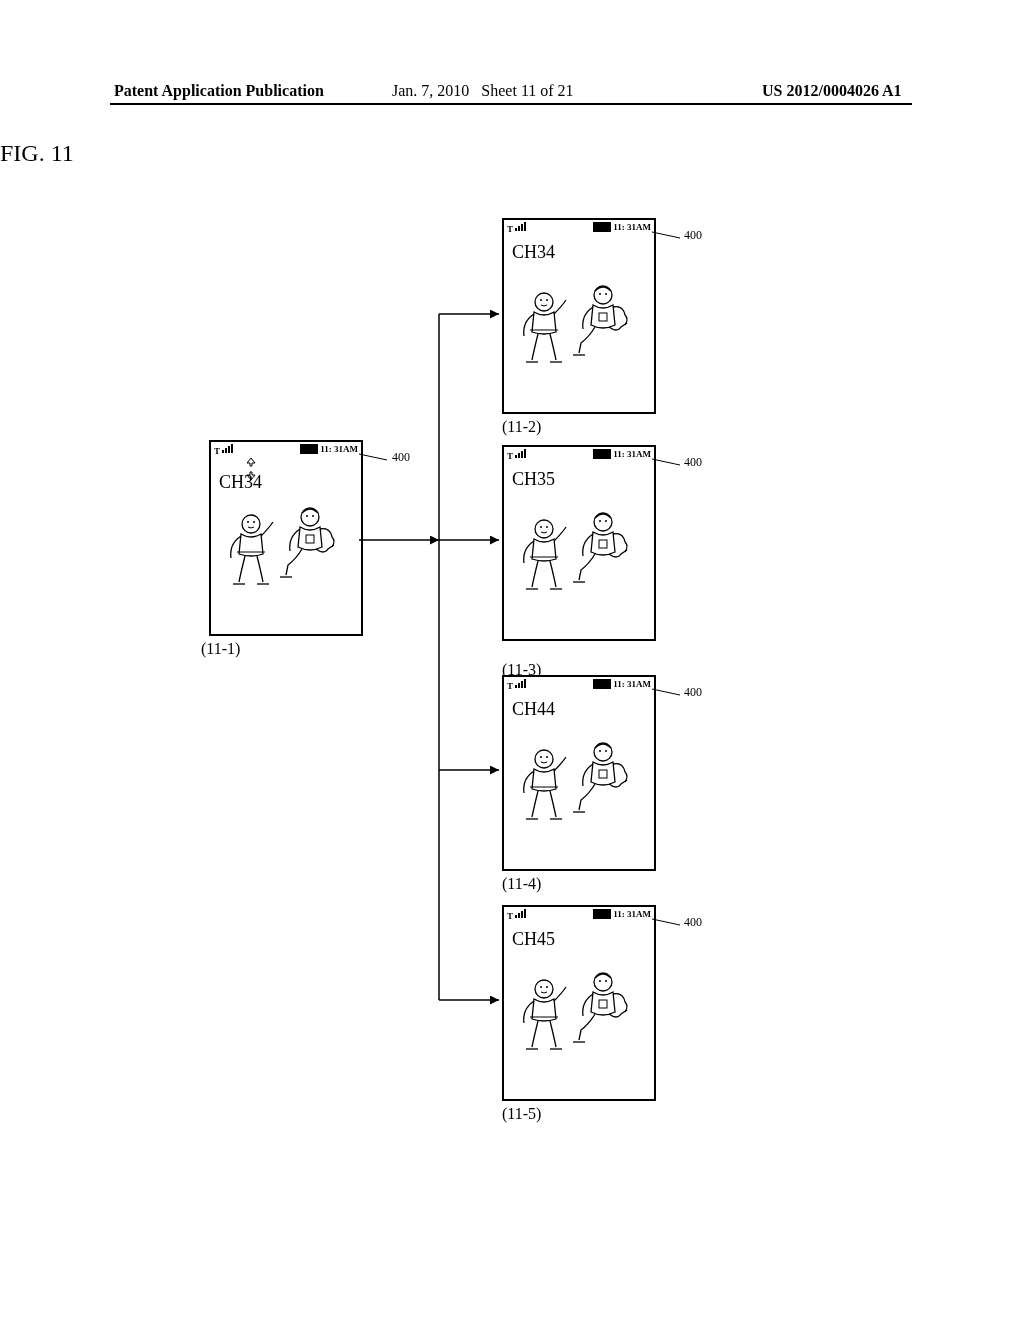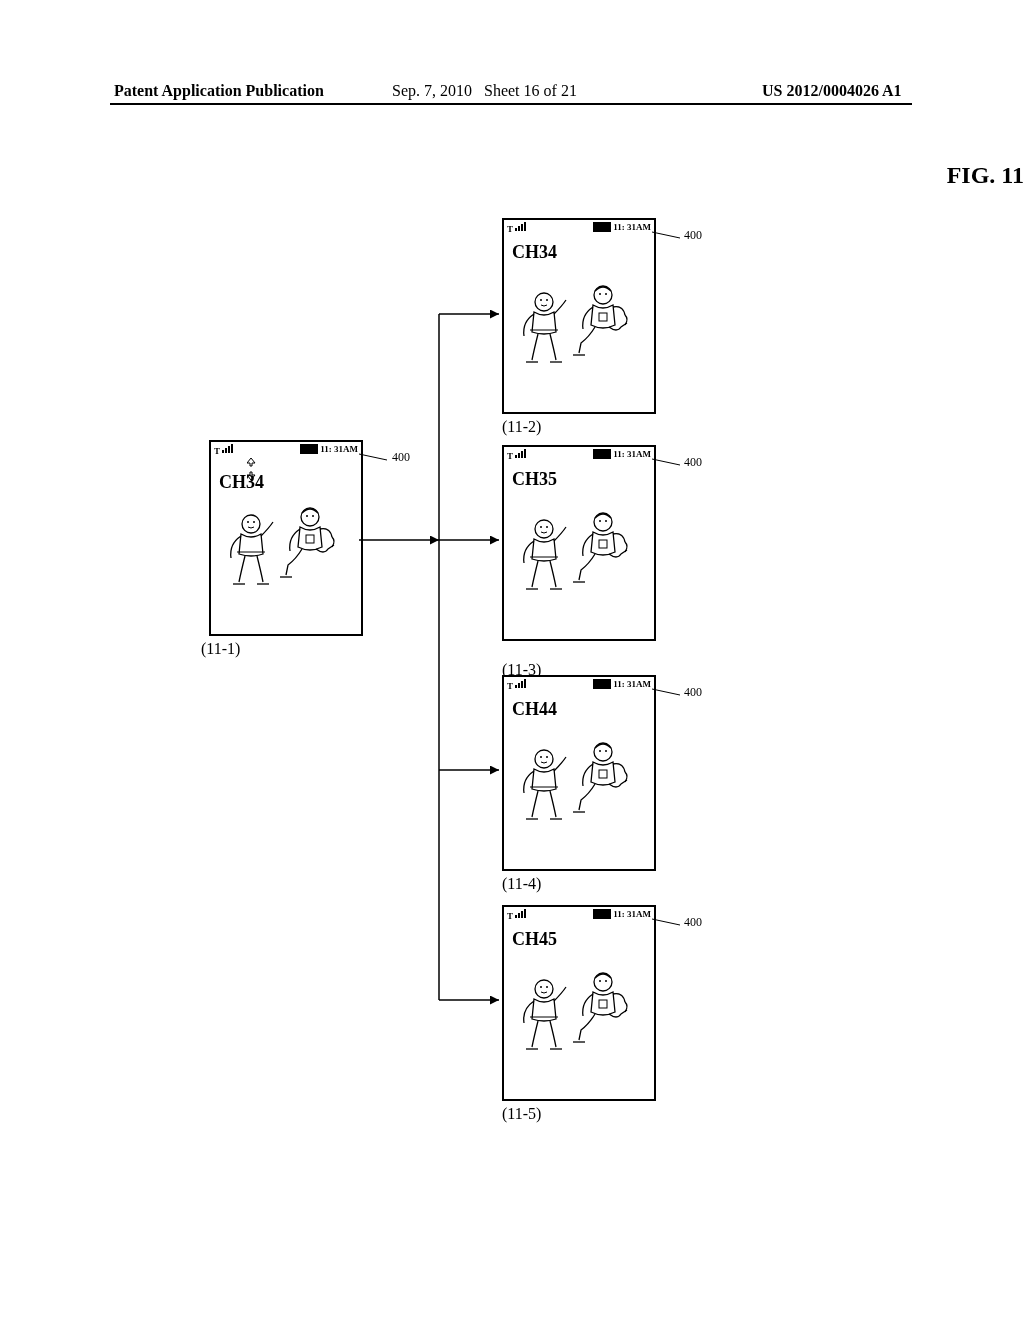--- a/index.html
+++ b/index.html
@@ -95,7 +95,7 @@
 <div class="header">
   <span class="header-left">Patent Application Publication</span>
   <span class="header-center">
-    <span>Sep. 7, 2010</span>&nbsp;&nbsp;
+    <span>Jan. 7, 2010</span>&nbsp;&nbsp;
     <span>Sheet 16 of 21</span>
   </span>
   <span class="header-right">US 2012/0004026 A1</span>

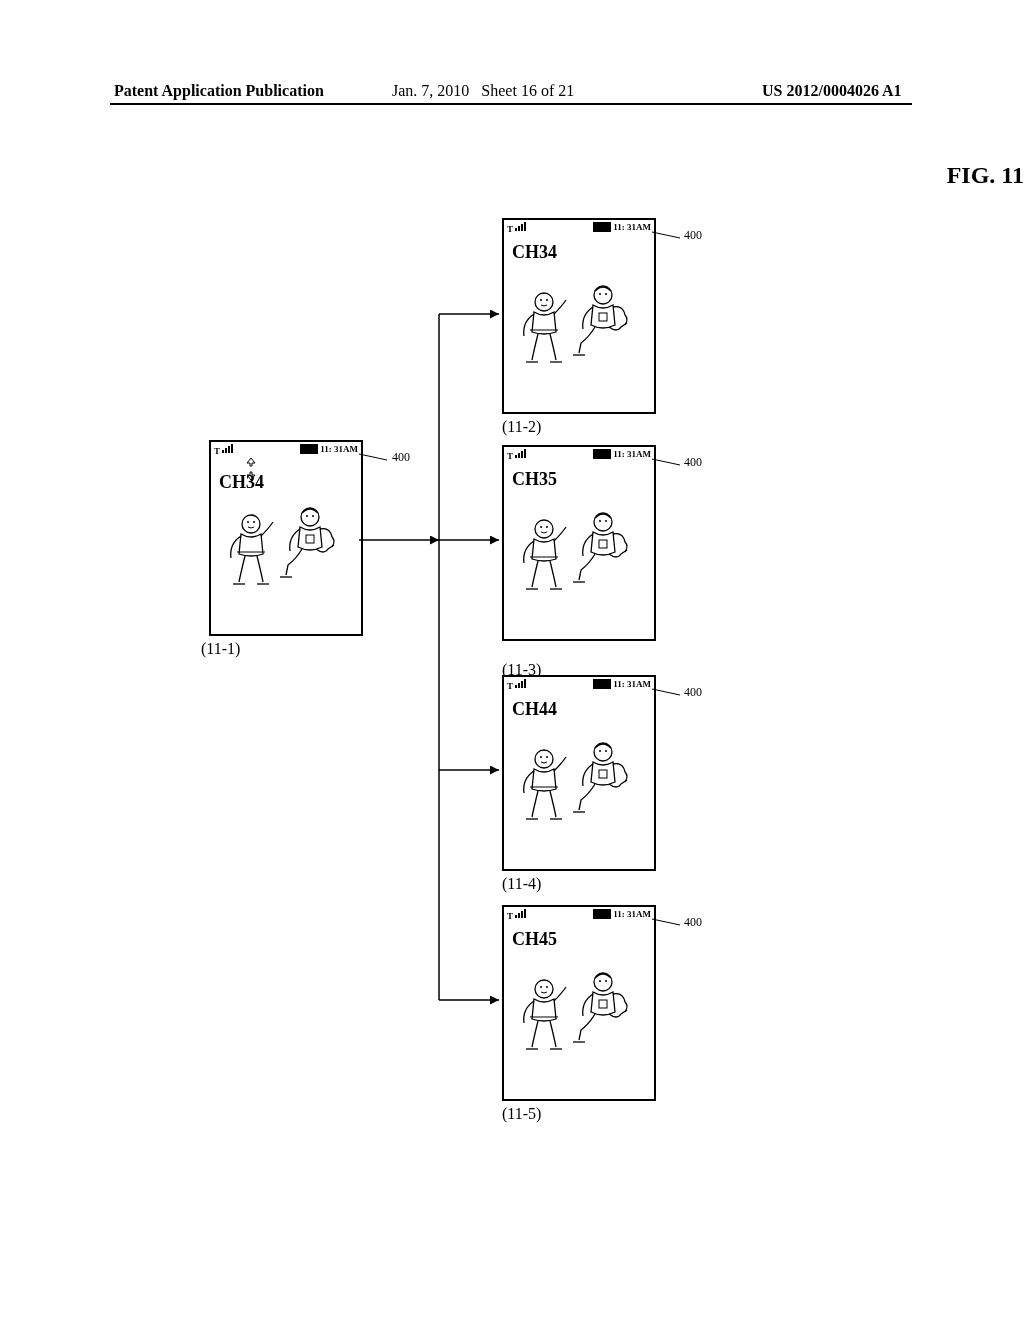--- a/index.html
+++ b/index.html
@@ -96,7 +96,7 @@
   <span class="header-left">Patent Application Publication</span>
   <span class="header-center">
     <span>Jan. 7, 2010</span>&nbsp;&nbsp;
-    <span>Sheet 16 of 21</span>
+    <span>Sheet 11 of 21</span>
   </span>
   <span class="header-right">US 2012/0004026 A1</span>
 </div>

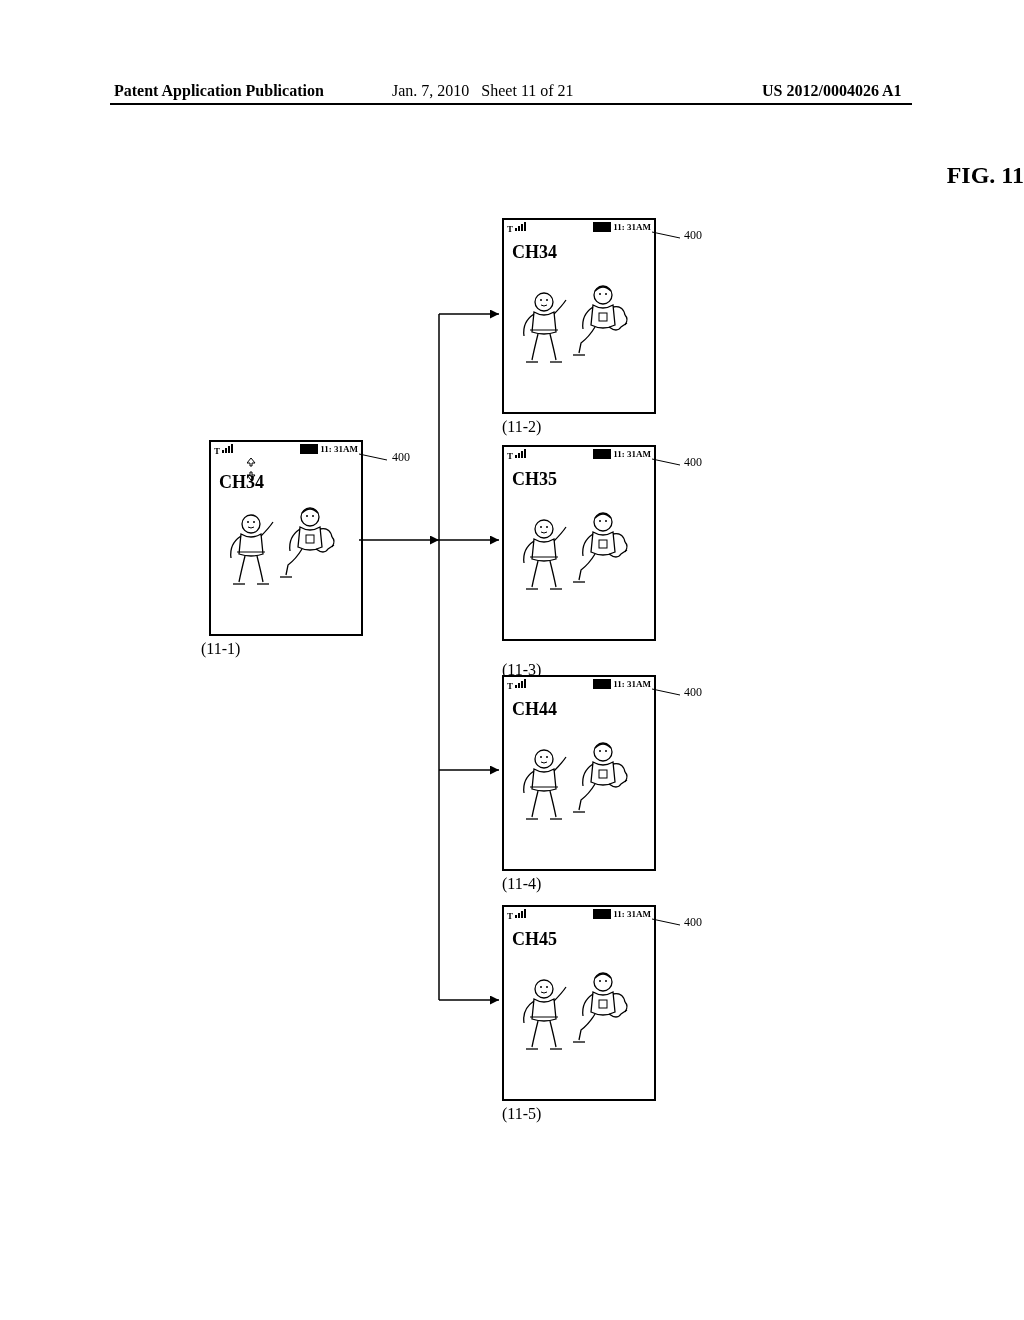--- a/index.html
+++ b/index.html
@@ -45,10 +45,9 @@
     top: 140px;
     left: 0;
     width: 100%;
-    text-align: right;
+    text-align: left;
     font-size: 24px;
-    font-weight: bold;
-    margin-top: 22px;
+    font-weight: normal;
   }
   .phone {
     position: absolute;

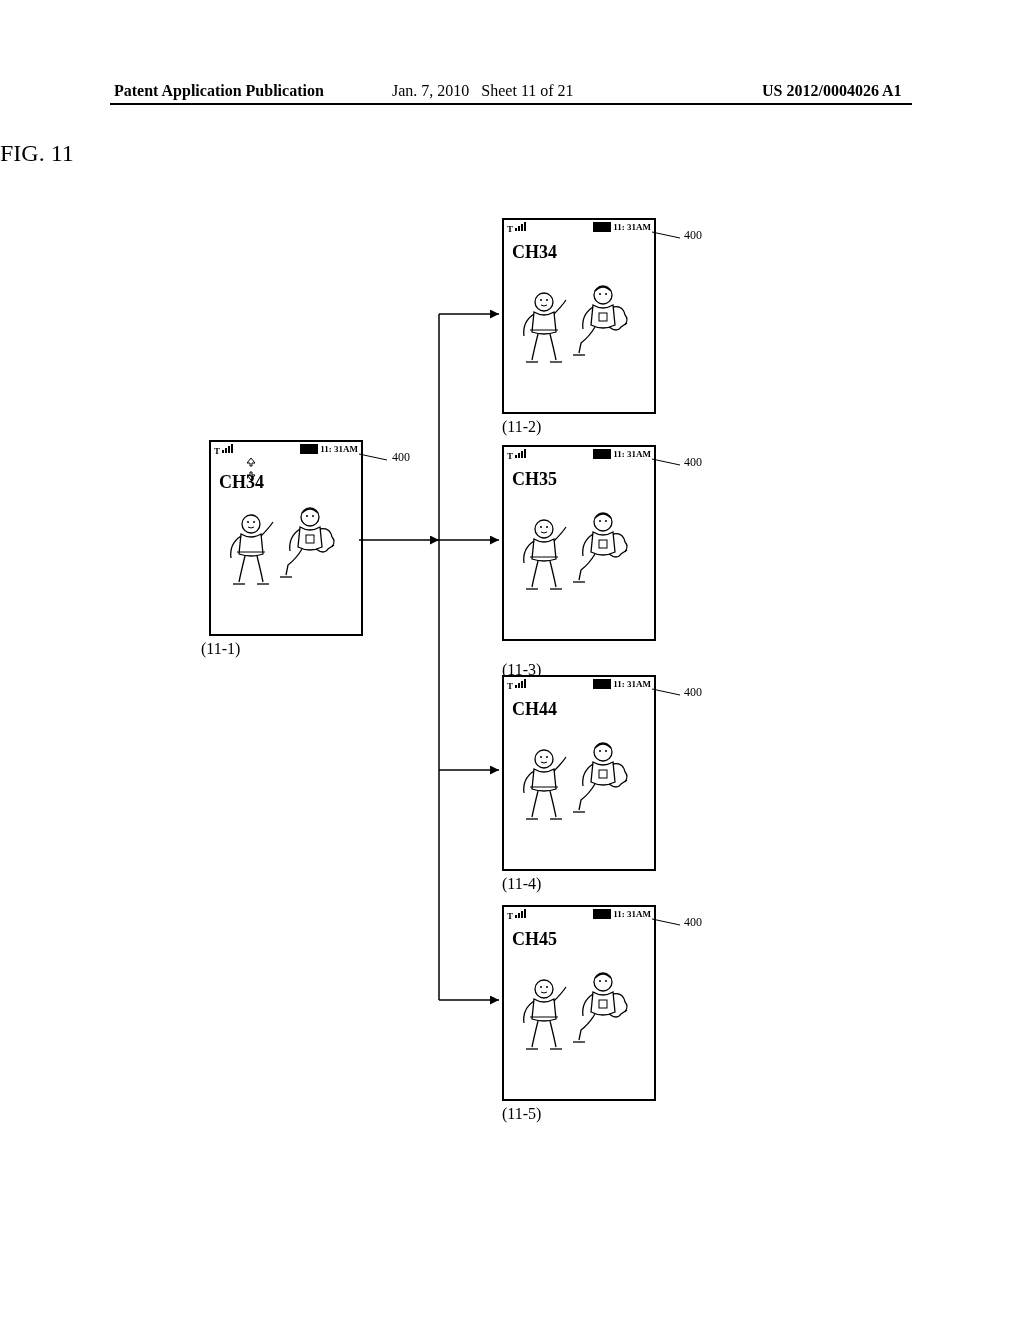--- a/index.html
+++ b/index.html
@@ -81,7 +81,7 @@
     top: 22px;
     left: 8px;
     font-size: 18px;
-    font-weight: 700;
+    font-weight: 400;
   }
   
   .figure { position:absolute; }

